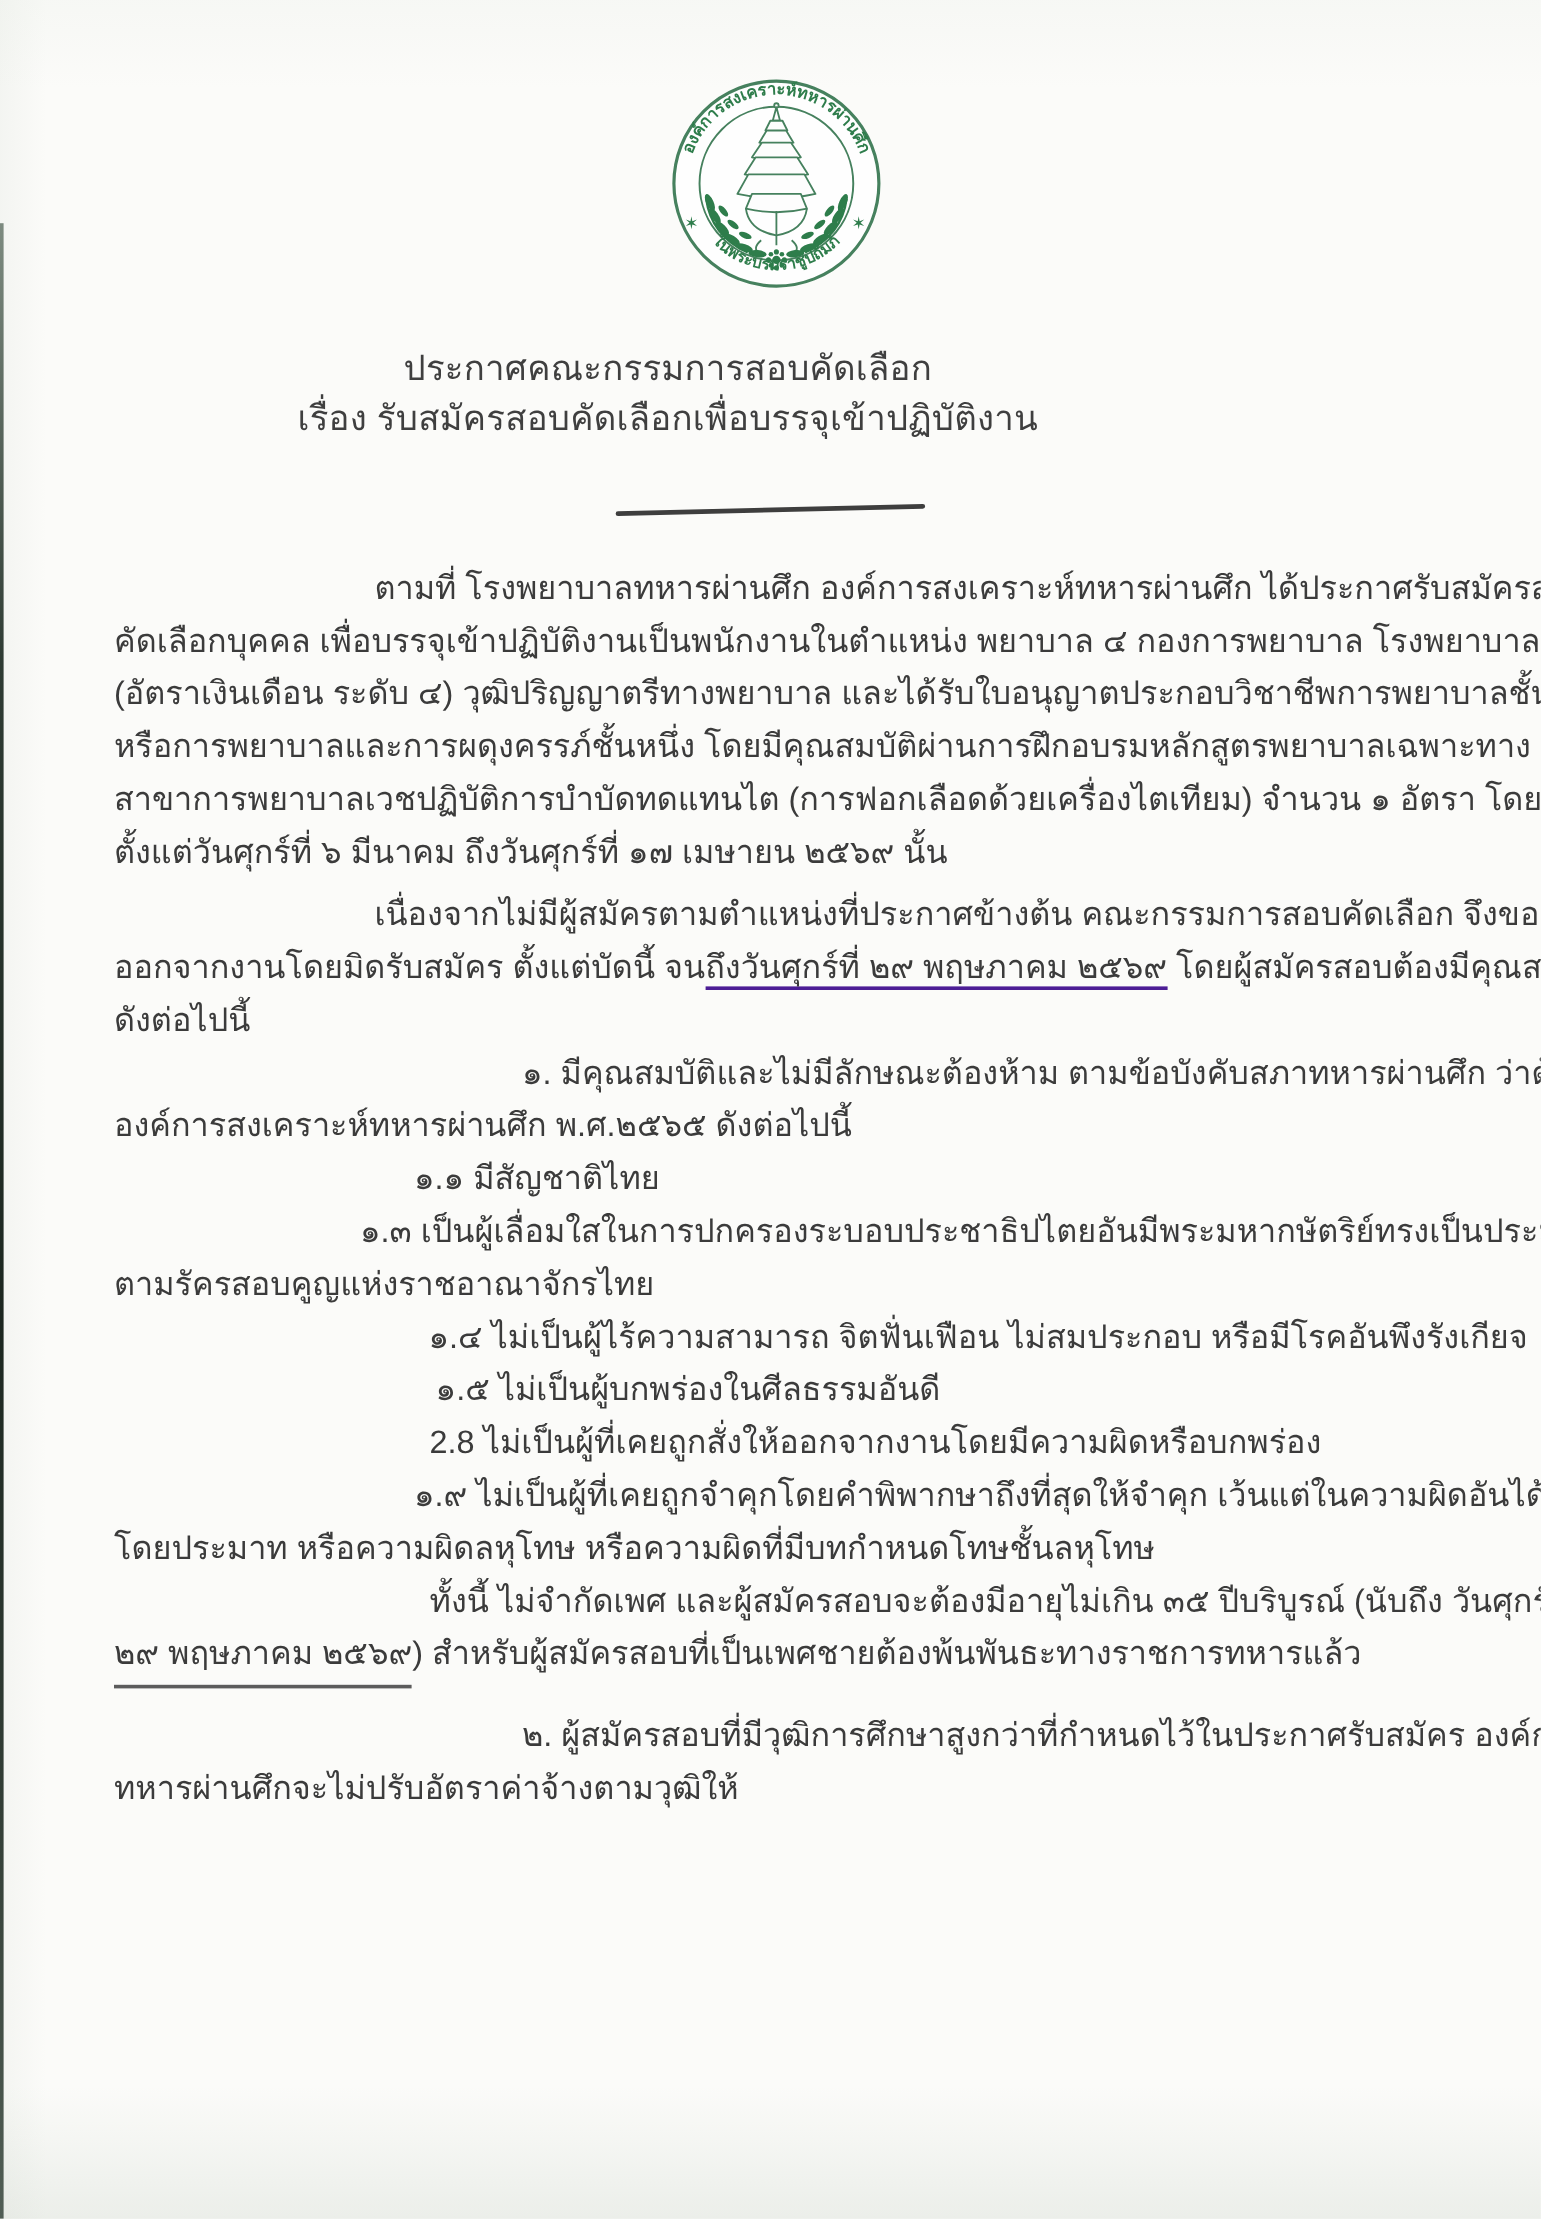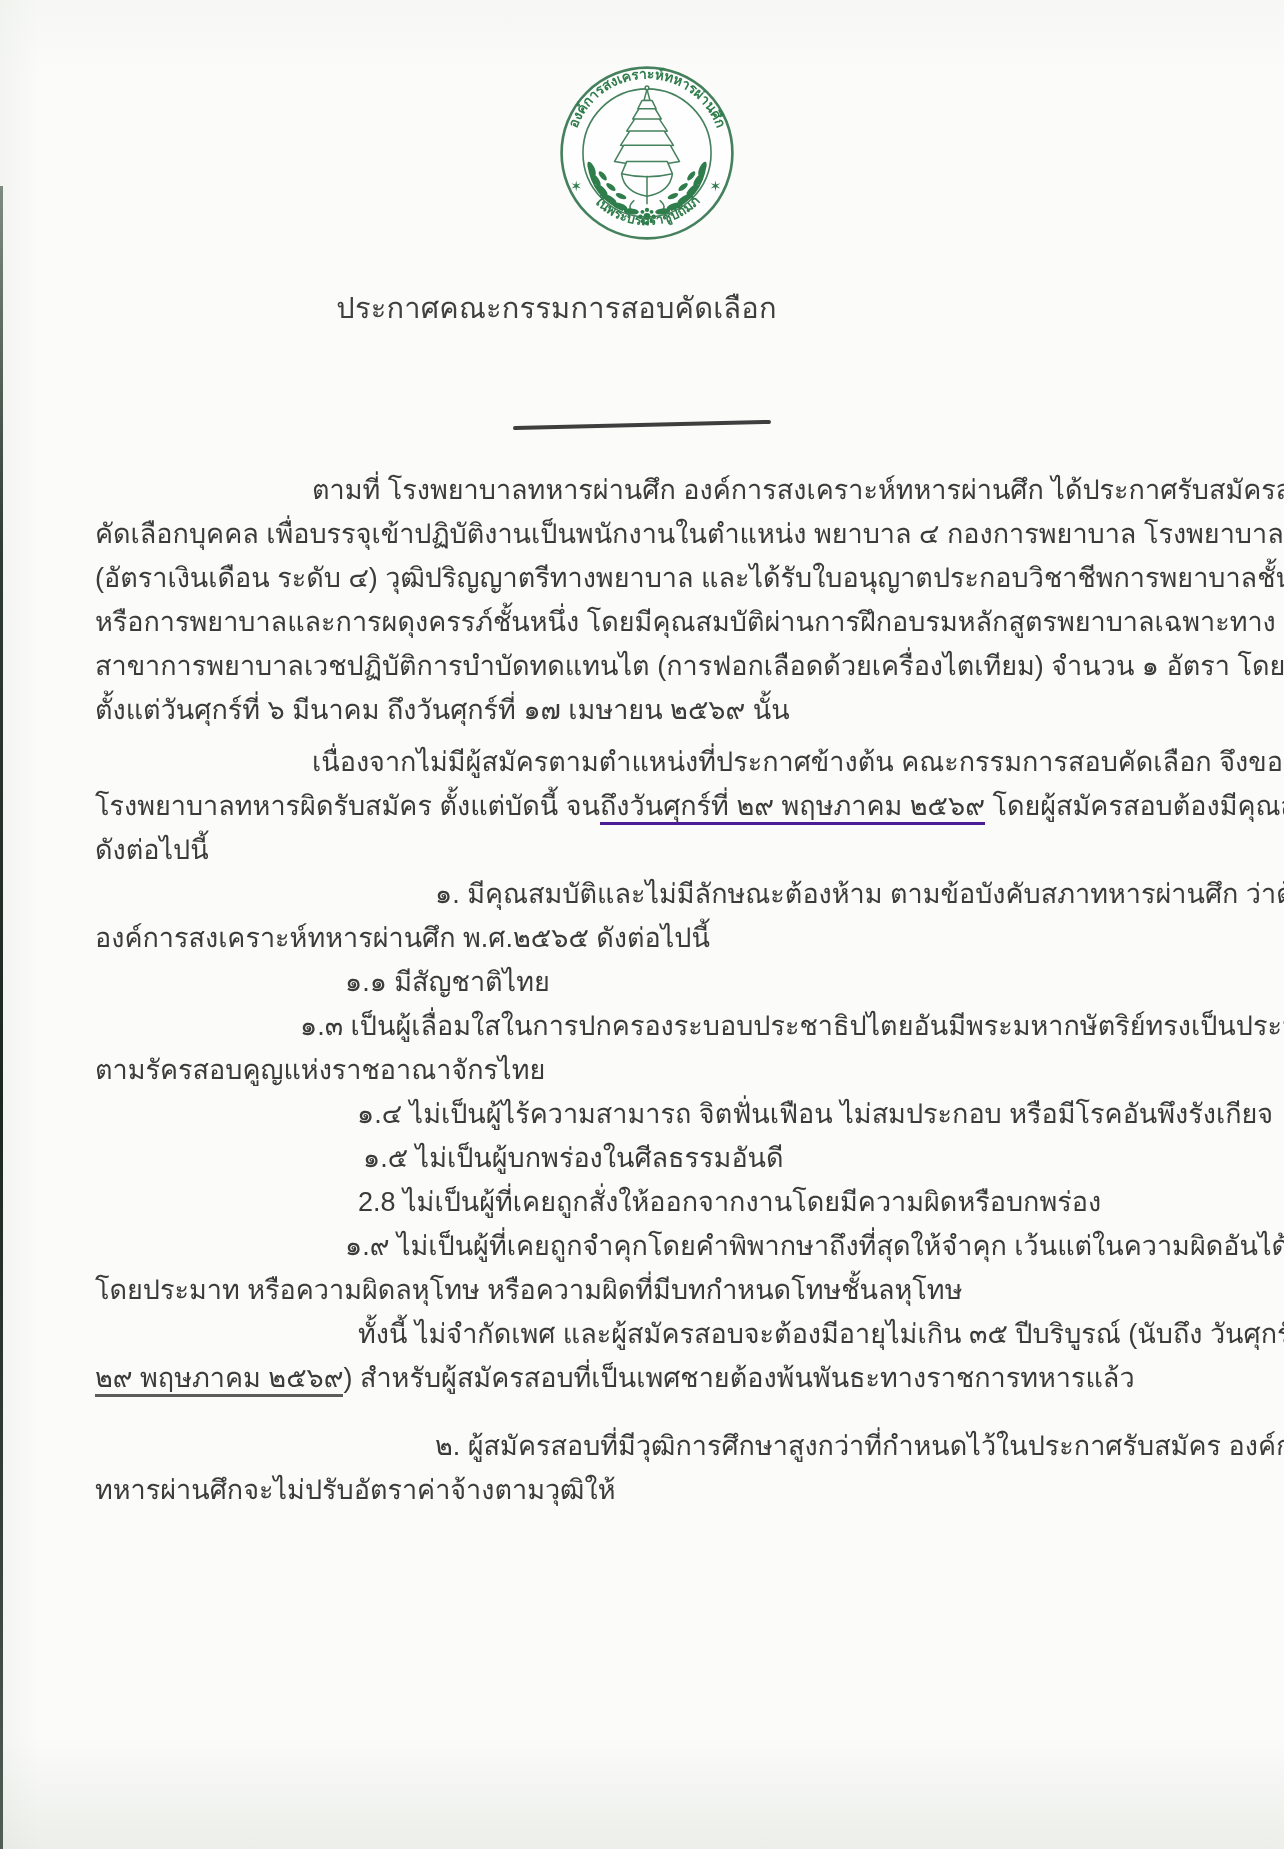--- a/index.html
+++ b/index.html
@@ -128,6 +128,7 @@
 
 <div class="title-block">
   <div>ประกาศคณะกรรมการสอบคัดเลือก</div>
+  <div>เรื่อง  รับสมัครสอบคัดเลือกเพื่อบรรจุเข้าปฏิบัติงาน</div>
 </div>
 
 <div class="divider"></div>

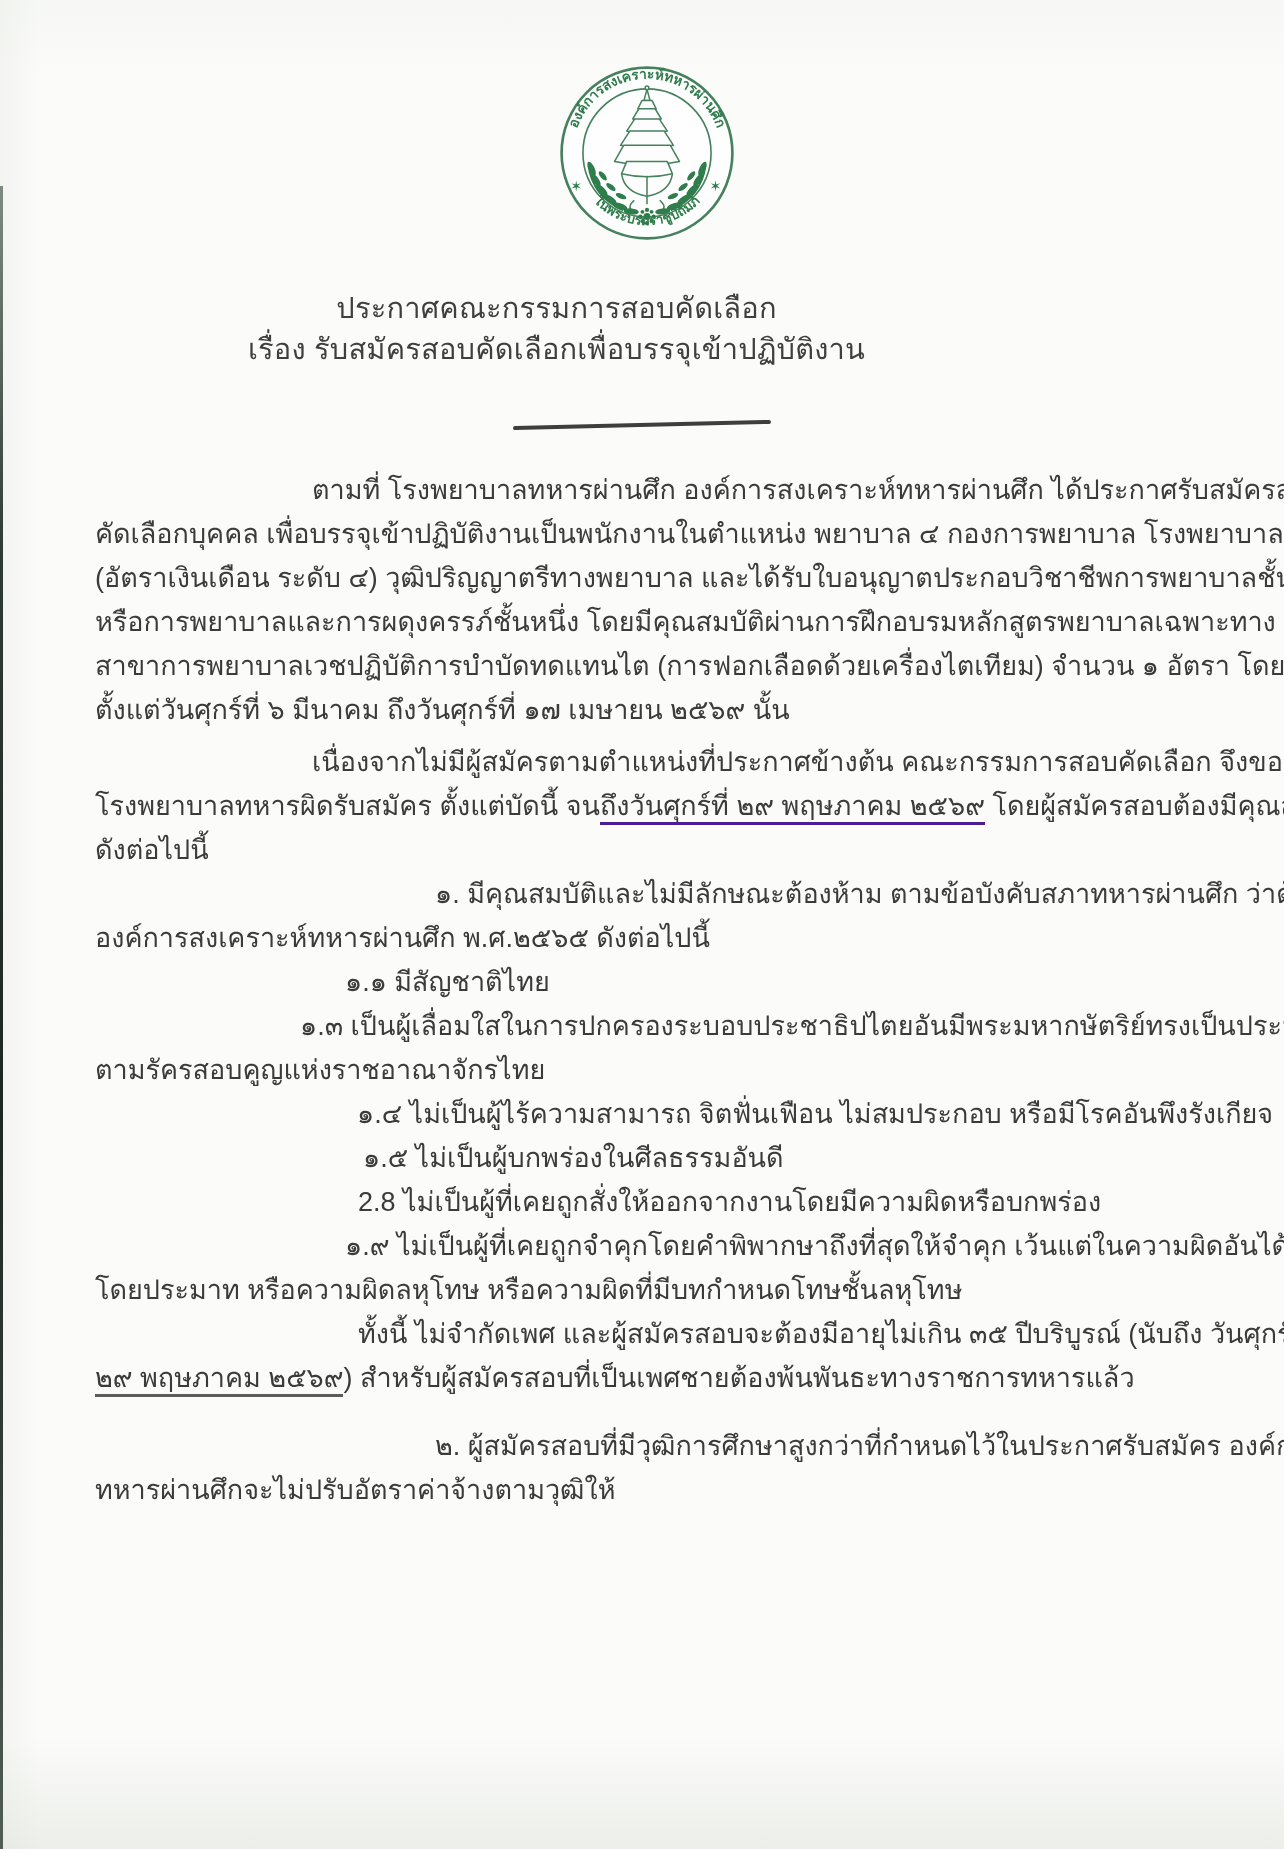--- a/index.html
+++ b/index.html
@@ -141,7 +141,7 @@
   <div class="line">สาขาการพยาบาลเวชปฏิบัติการบำบัดทดแทนไต (การฟอกเลือดด้วยเครื่องไตเทียม) จำนวน ๑ อัตรา โดยเปิดรับสมัคร</div>
   <div class="line">ตั้งแต่วันศุกร์ที่ ๖ มีนาคม ถึงวันศุกร์ที่ ๑๗ เมษายน ๒๕๖๙  นั้น</div>
   <div class="line ind-para gap-s">เนื่องจากไม่มีผู้สมัครตามตำแหน่งที่ประกาศข้างต้น คณะกรรมการสอบคัดเลือก จึงขอขยาย</div>
-  <div class="line"><span>โรงพยาบาลทหารผิดรับสมัคร ตั้งแต่บัดนี้ จน</span><span class="u-gray">ถึงวันศุกร์ที่ ๒๙ พฤษภาคม ๒๕๖๙</span><span> โดยผู้สมัครสอบต้องมีคุณสมบัติ</span></div>
+  <div class="line"><span>ออกจากงานโดยมิดรับสมัคร ตั้งแต่บัดนี้ จน</span><span class="u-gray">ถึงวันศุกร์ที่ ๒๙ พฤษภาคม ๒๕๖๙</span><span> โดยผู้สมัครสอบต้องมีคุณสมบัติ</span></div>
   <div class="line">ดังต่อไปนี้</div>
   <div class="line ind-item">๑. มีคุณสมบัติและไม่มีลักษณะต้องห้าม ตามข้อบังคับสภาทหารผ่านศึก ว่าด้วยพนักงาน</div>
   <div class="line">องค์การสงเคราะห์ทหารผ่านศึก พ.ศ.๒๕๖๕ ดังต่อไปนี้</div>

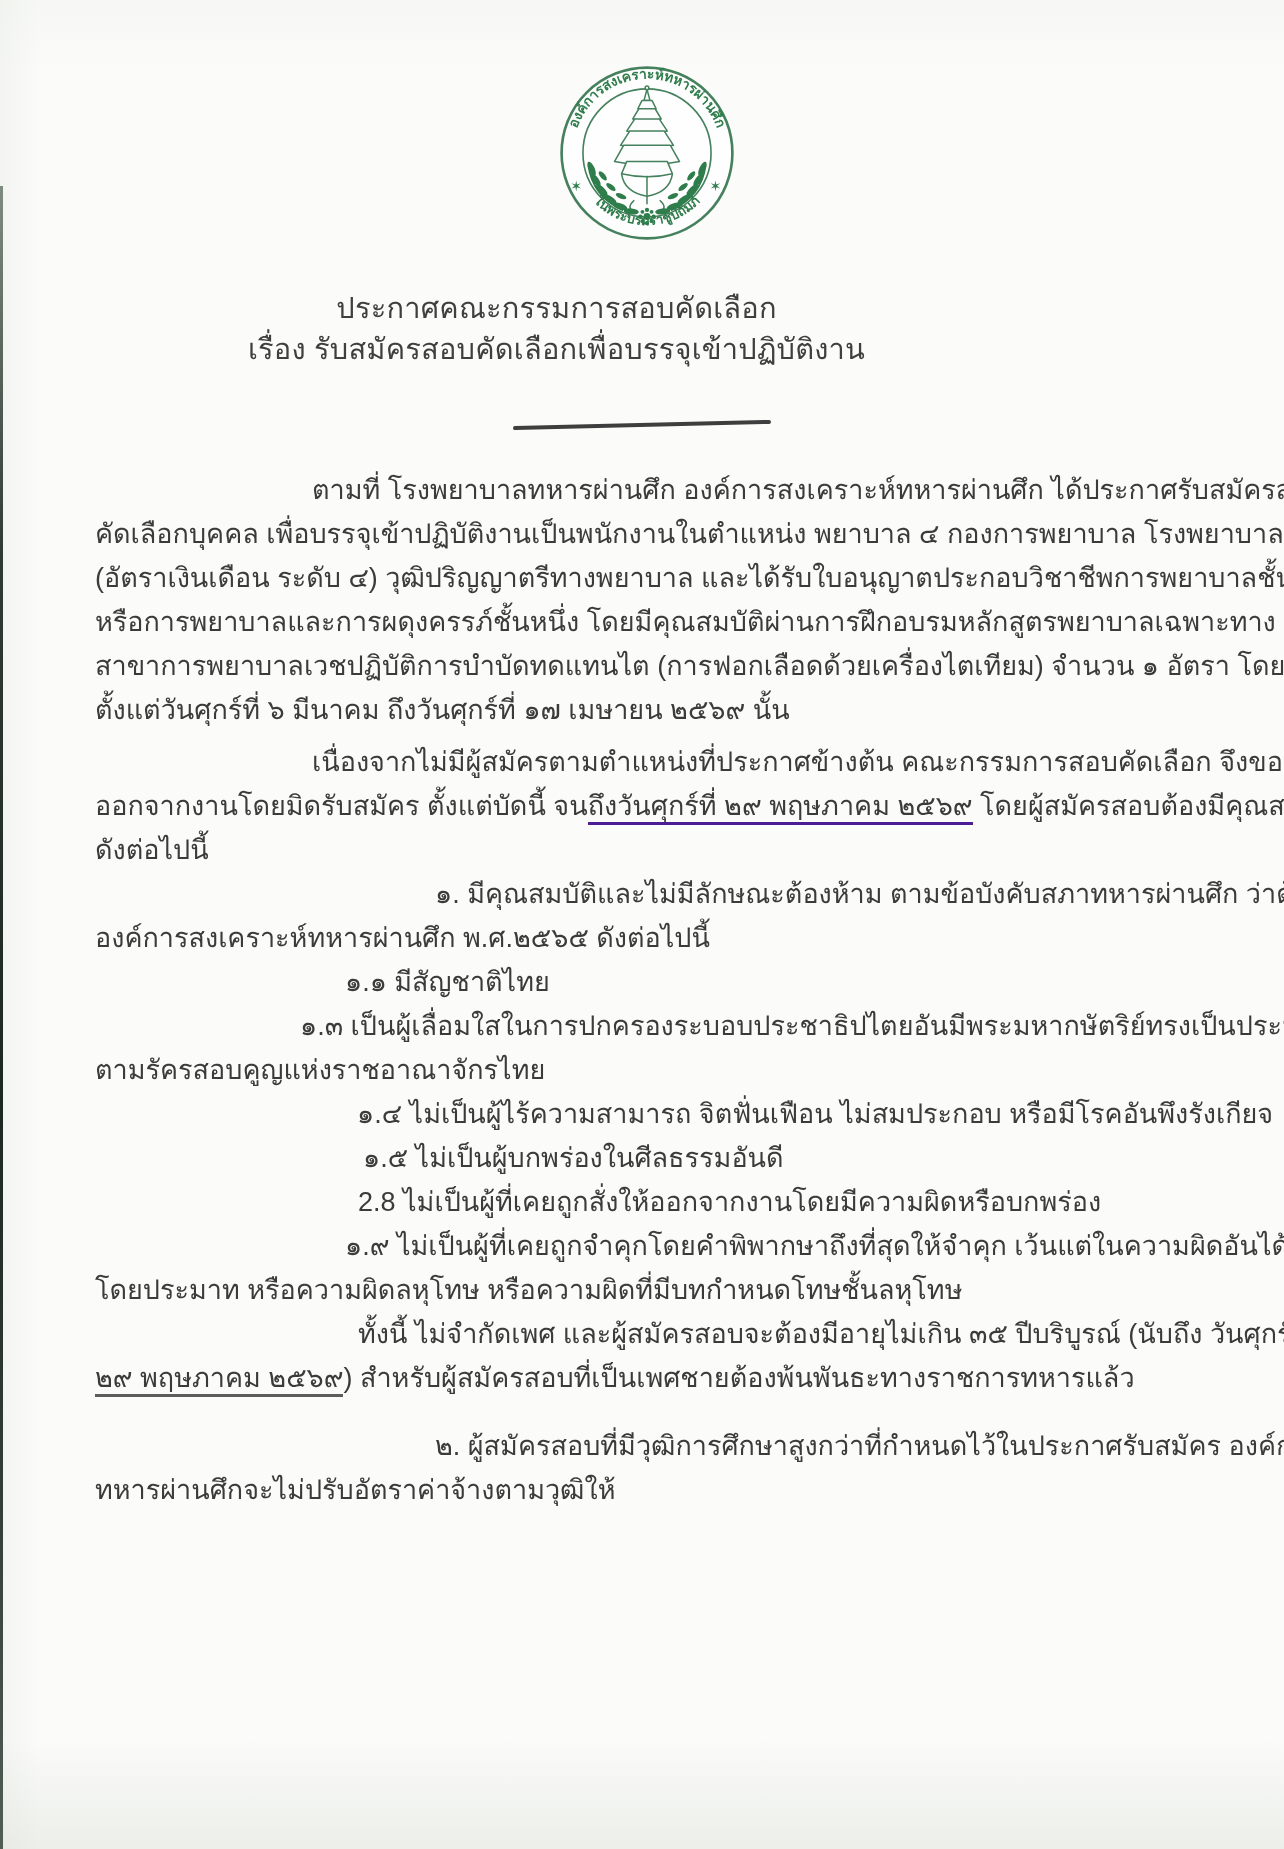--- a/index.html
+++ b/index.html
@@ -35,7 +35,7 @@
   .gap-s{margin-top:8px;}
   .gap-l{margin-top:24px;}
   .u-gray{border-bottom:3px solid #4c1d95;padding-bottom:1px;}
-  .u-dark{border-bottom:3px solid #5c5c5c;padding-bottom:1px;}
+  .u-dark{border-bottom:3px solid #5c5c5c;padding-bottom:11px;}
   .ind-para{padding-left:217px;}
   .ind-item{padding-left:340px;}
   .ind-s11{padding-left:250px;}

